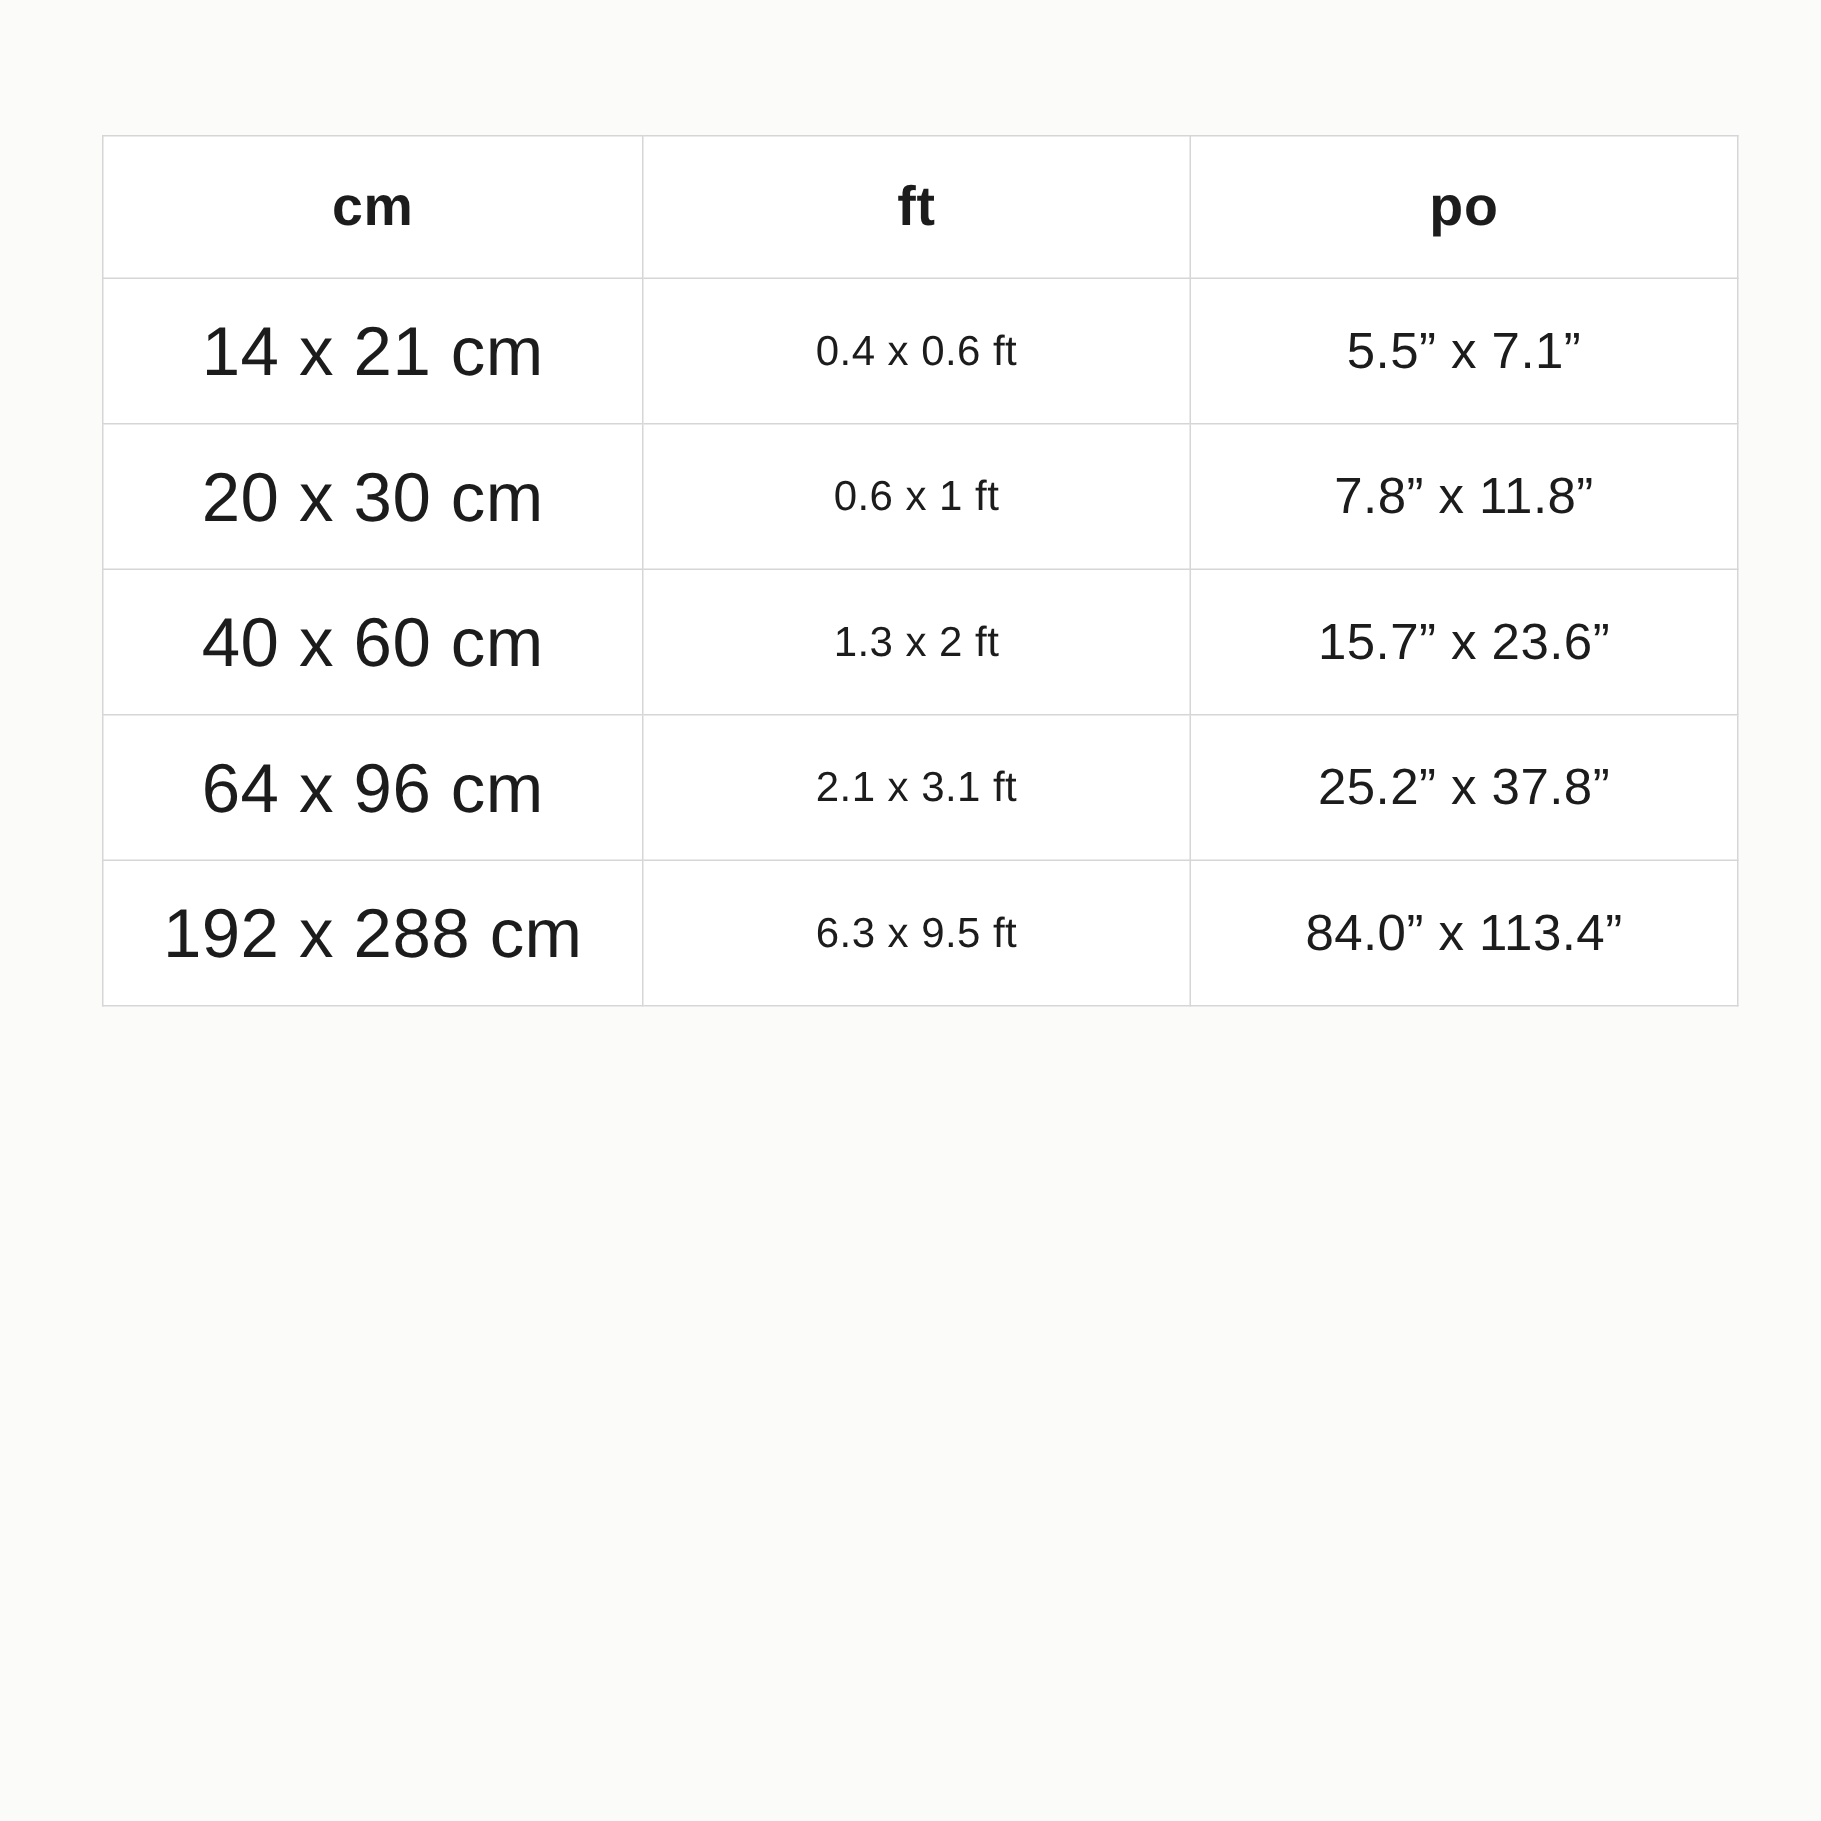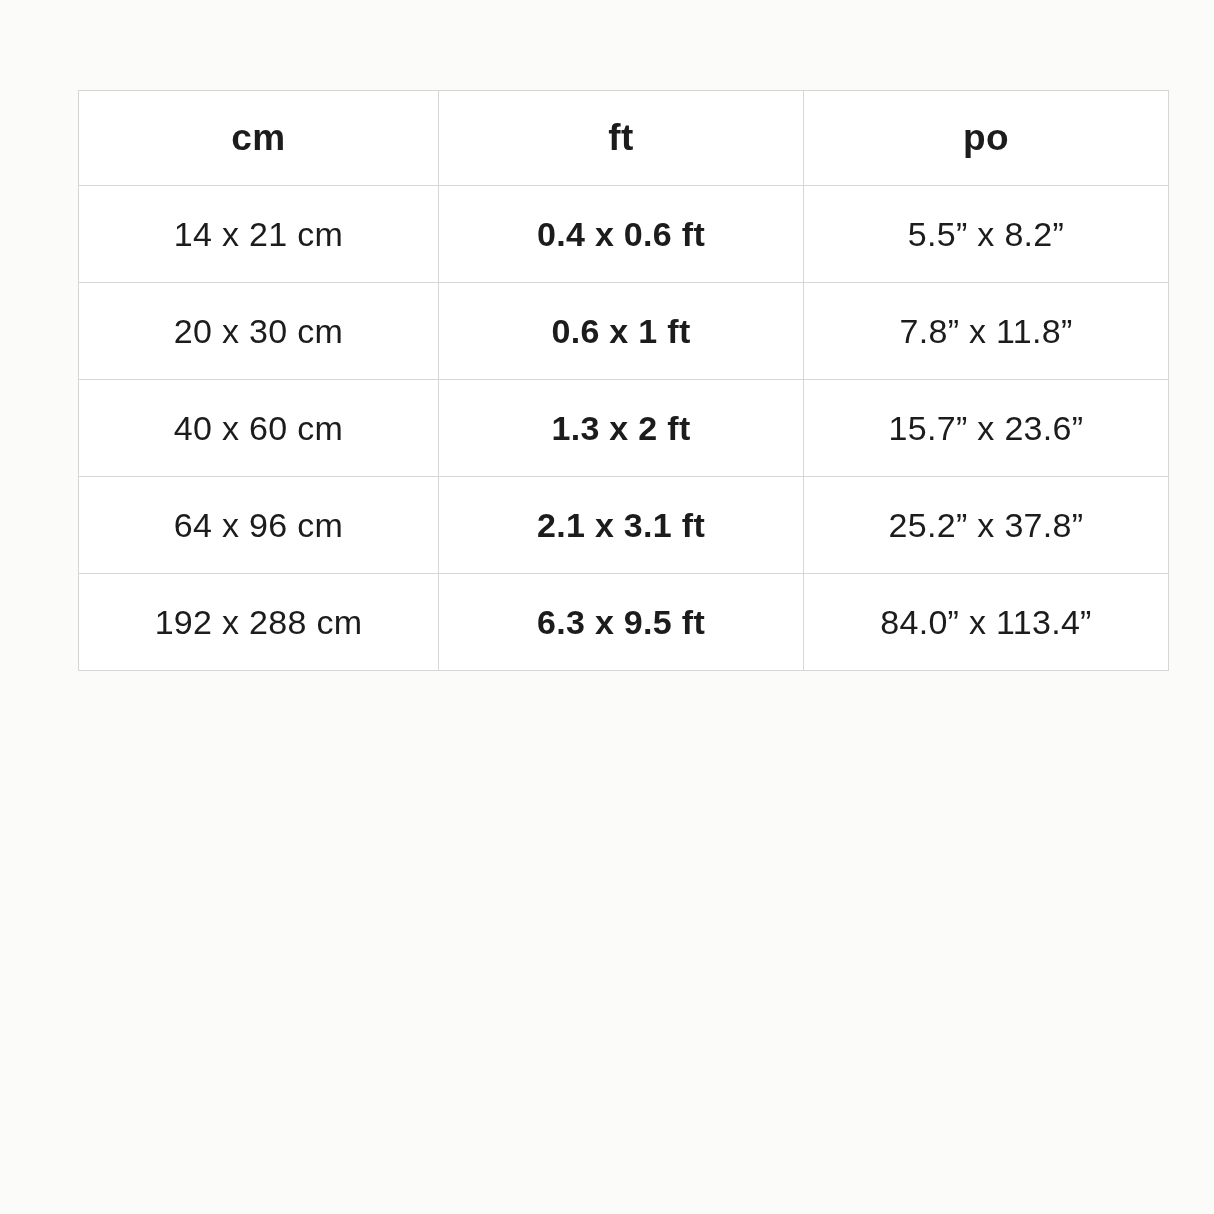--- a/index.html
+++ b/index.html
@@ -22,7 +22,7 @@
   }
   .table-wrap {
     position: absolute;
-    left: 78px;
+    left: 68px;
     top: 90px;
     width: 1090px;
   }

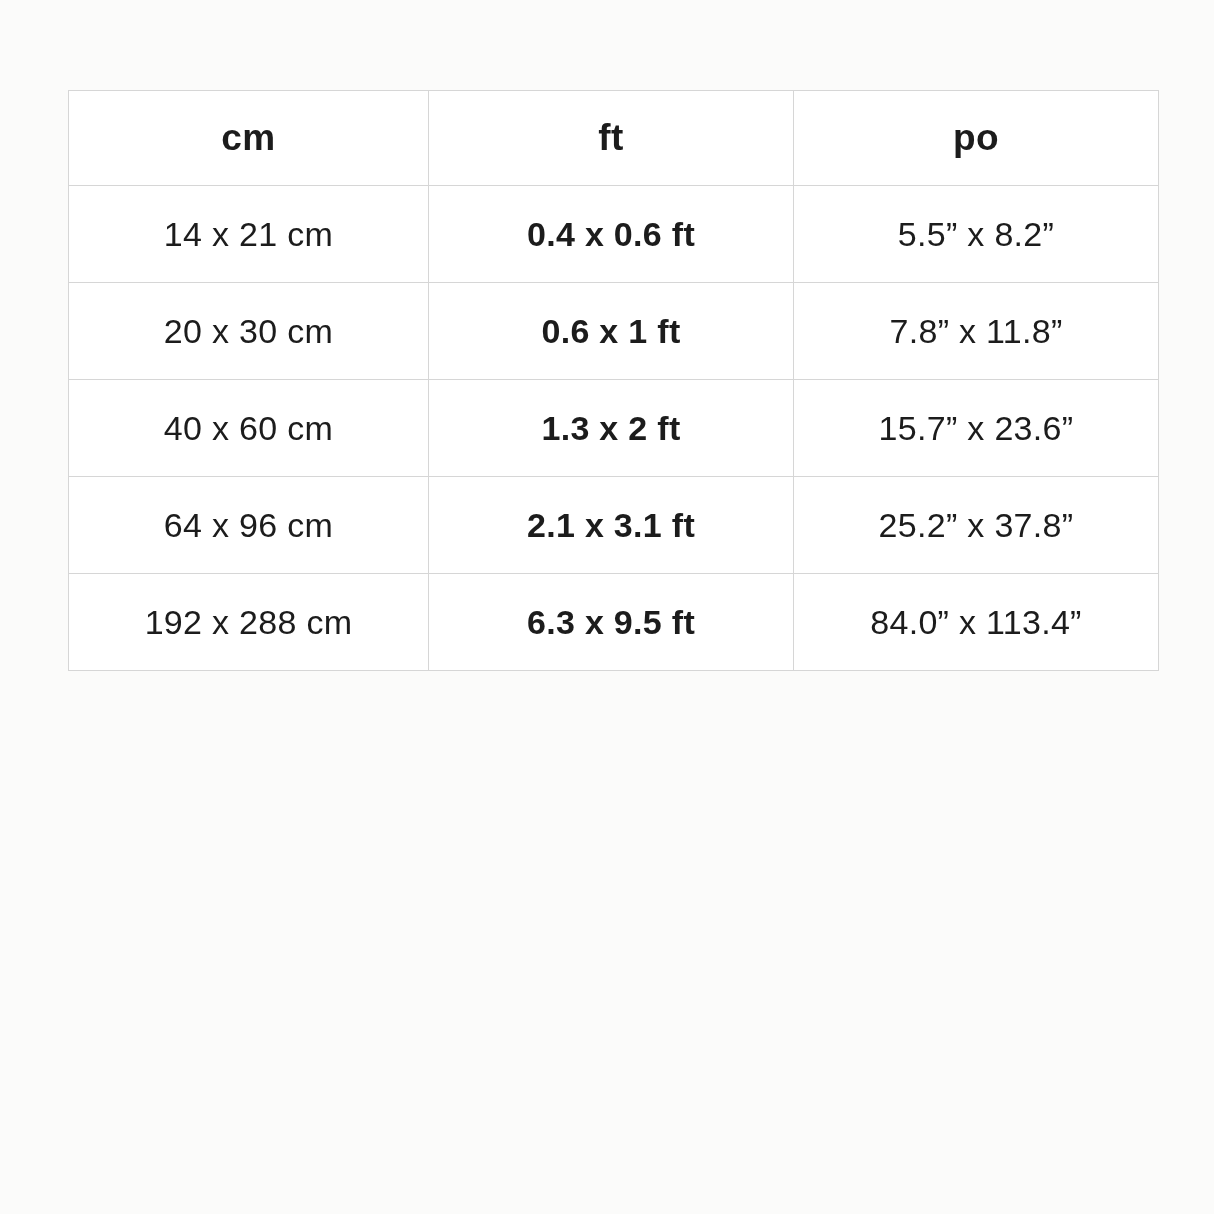--- a/index.html
+++ b/index.html
@@ -56,7 +56,7 @@
     letter-spacing: 0.3px;
     white-space: nowrap;
   }
-  table.size-table tbody td.col-cm { font-size: 34px; }
+  table.size-table tbody td.col-cm { font-size: 46px; }
   table.size-table tbody td.col-ft { font-size: 34px; font-weight: bold; }
   table.size-table tbody td.col-po { font-size: 34px; }
 </style>

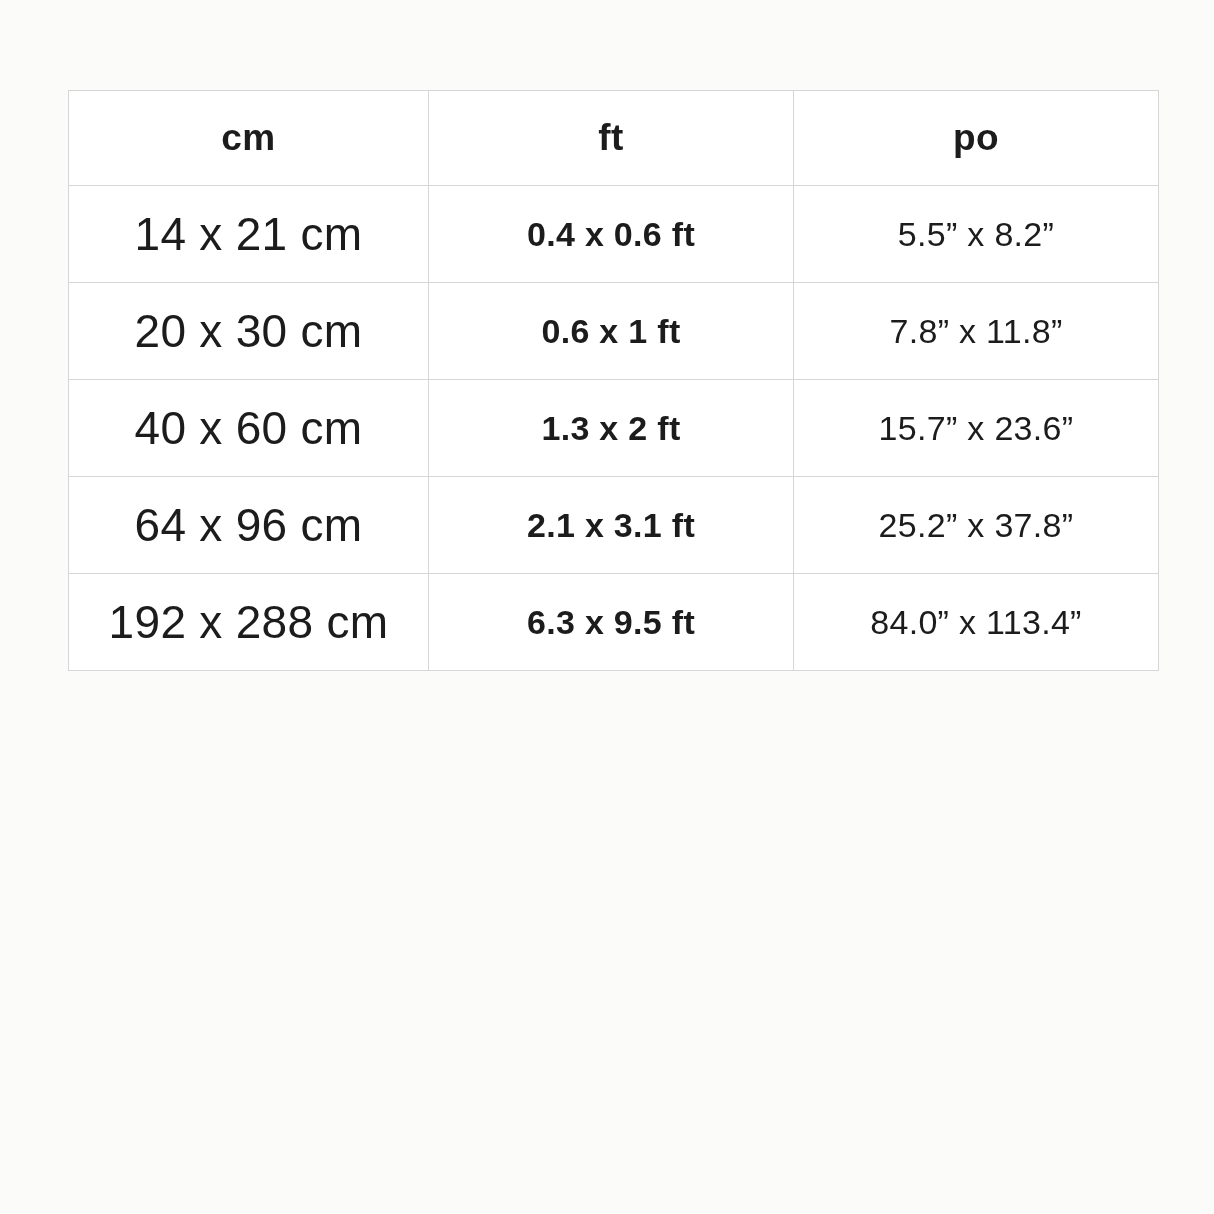--- a/index.html
+++ b/index.html
@@ -57,7 +57,7 @@
     white-space: nowrap;
   }
   table.size-table tbody td.col-cm { font-size: 46px; }
-  table.size-table tbody td.col-ft { font-size: 34px; font-weight: bold; }
+  table.size-table tbody td.col-ft { font-size: 28px; }
   table.size-table tbody td.col-po { font-size: 34px; }
 </style>
 </head>

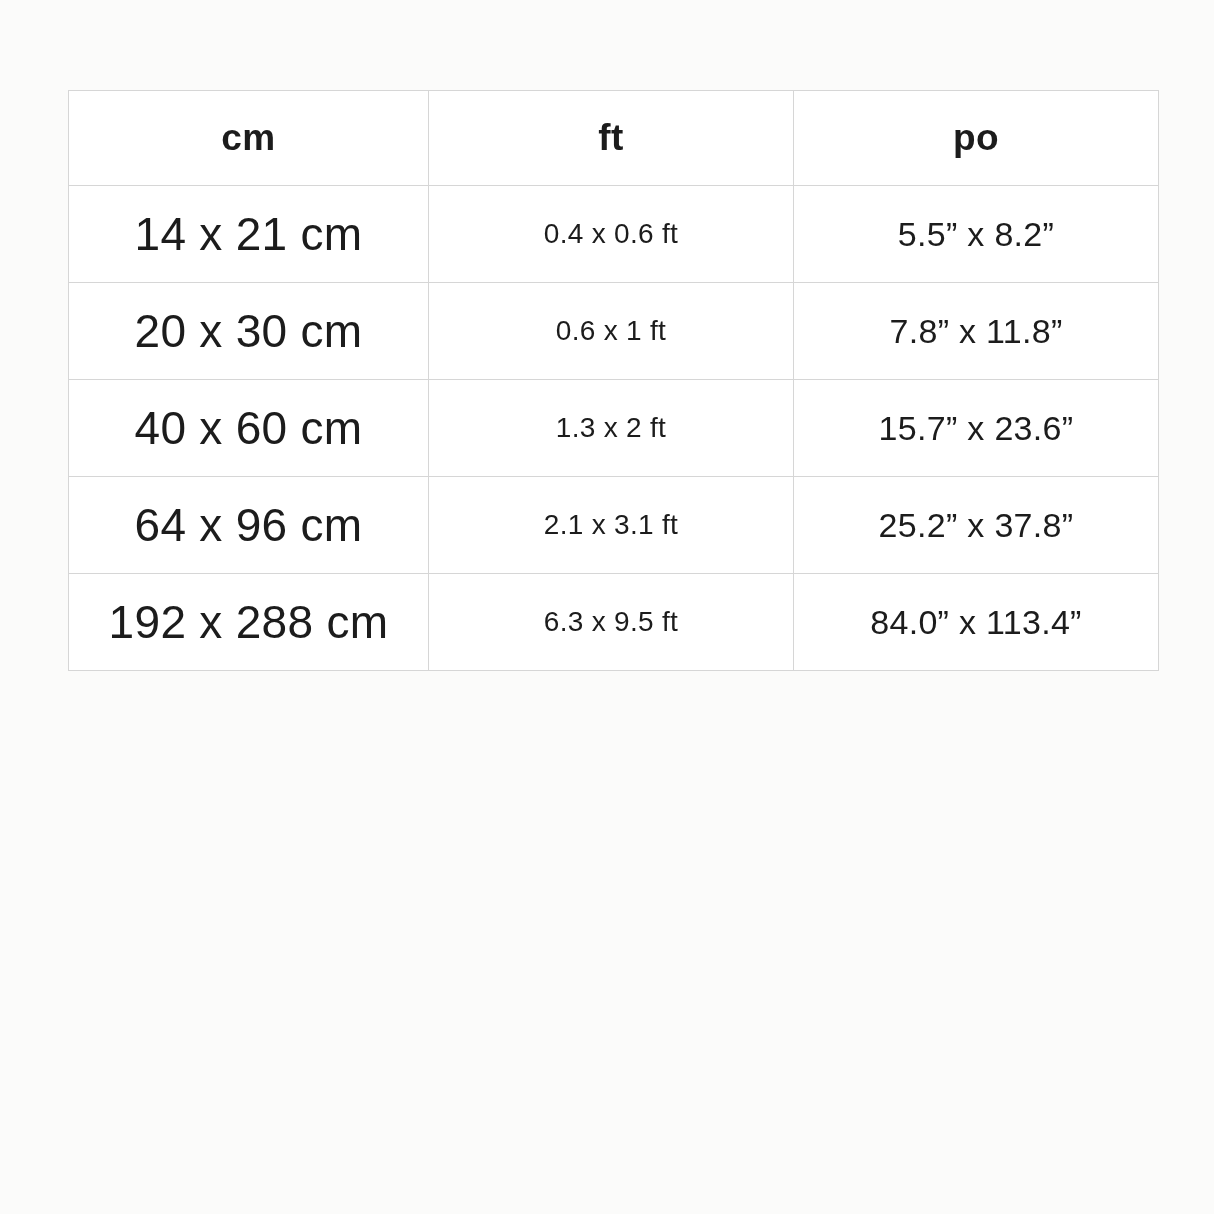--- a/index.html
+++ b/index.html
@@ -82,7 +82,7 @@
         <tr>
           <td class="col-cm">14 x 21 cm</td>
           <td class="col-ft">0.4 x 0.6 ft</td>
-          <td class="col-po">5.5” x 8.2”</td>
+          <td class="col-po">5.5” x 7.1”</td>
         </tr>
         <tr>
           <td class="col-cm">20 x 30 cm</td>

